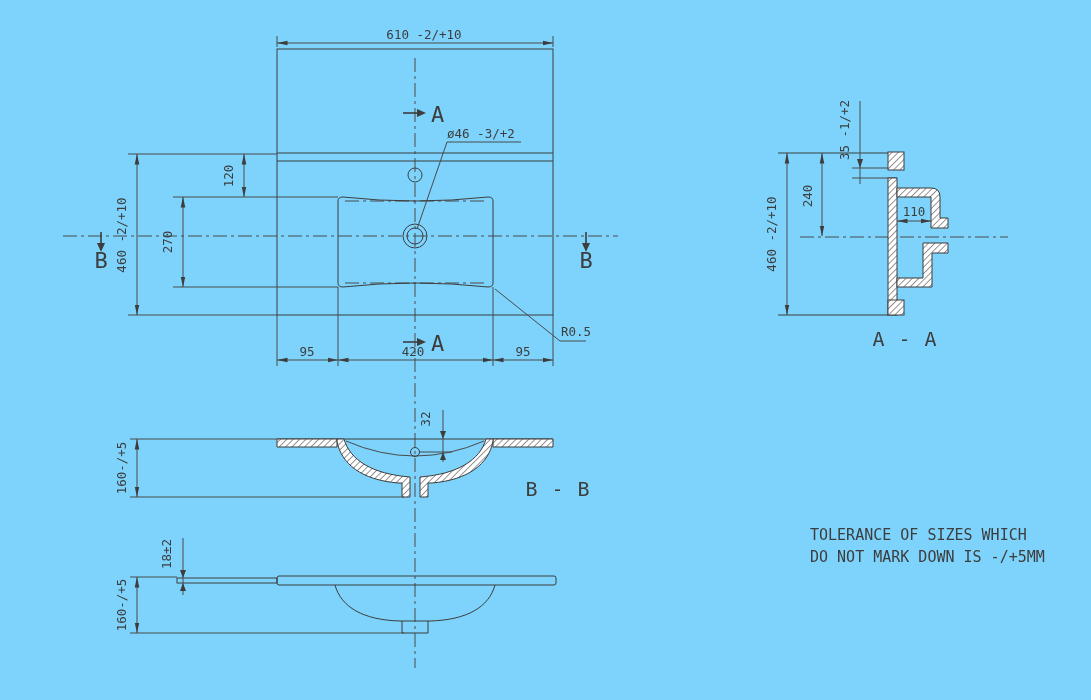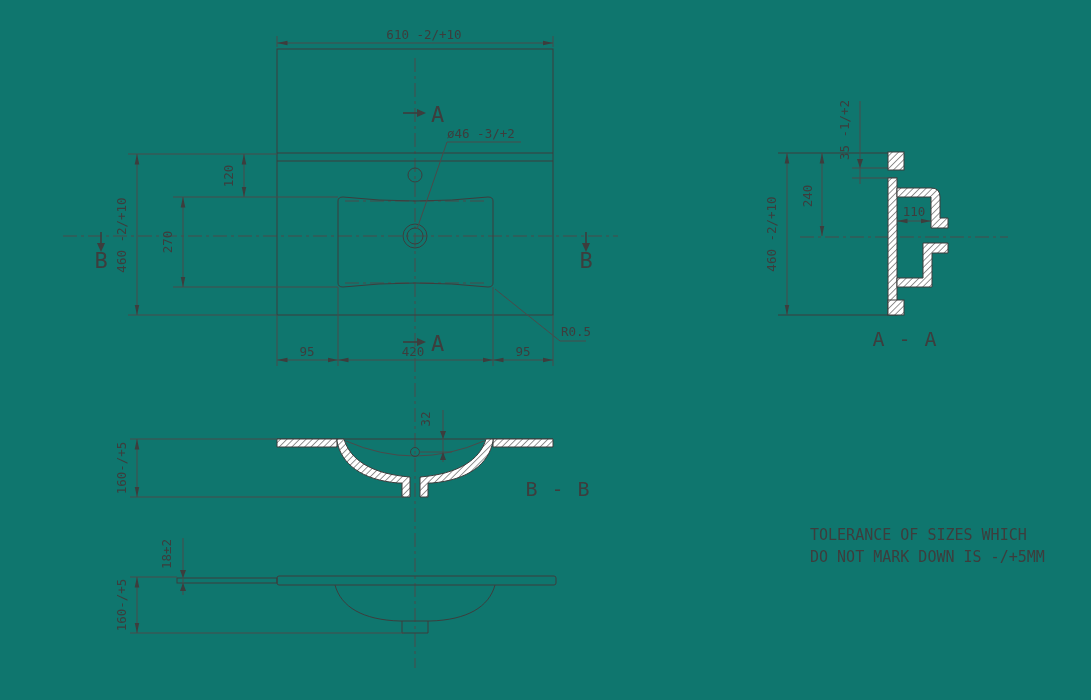--- a/index.html
+++ b/index.html
@@ -3,7 +3,7 @@
 <meta charset="utf-8">
 <style>
   html,body{margin:0;padding:0;background:#ffffff;}
-  .canvas{width:1091px;height:700px;background:#0f766e;position:relative;overflow:hidden;}
+  .canvas{width:1091px;height:700px;background:#7dd3fc;position:relative;overflow:hidden;}
   svg text{font-family:"DejaVu Sans Mono","Liberation Mono",monospace;fill:#3d3d3d;}
   .dim{font-size:12.5px;}
   .sec{font-size:22px;}

